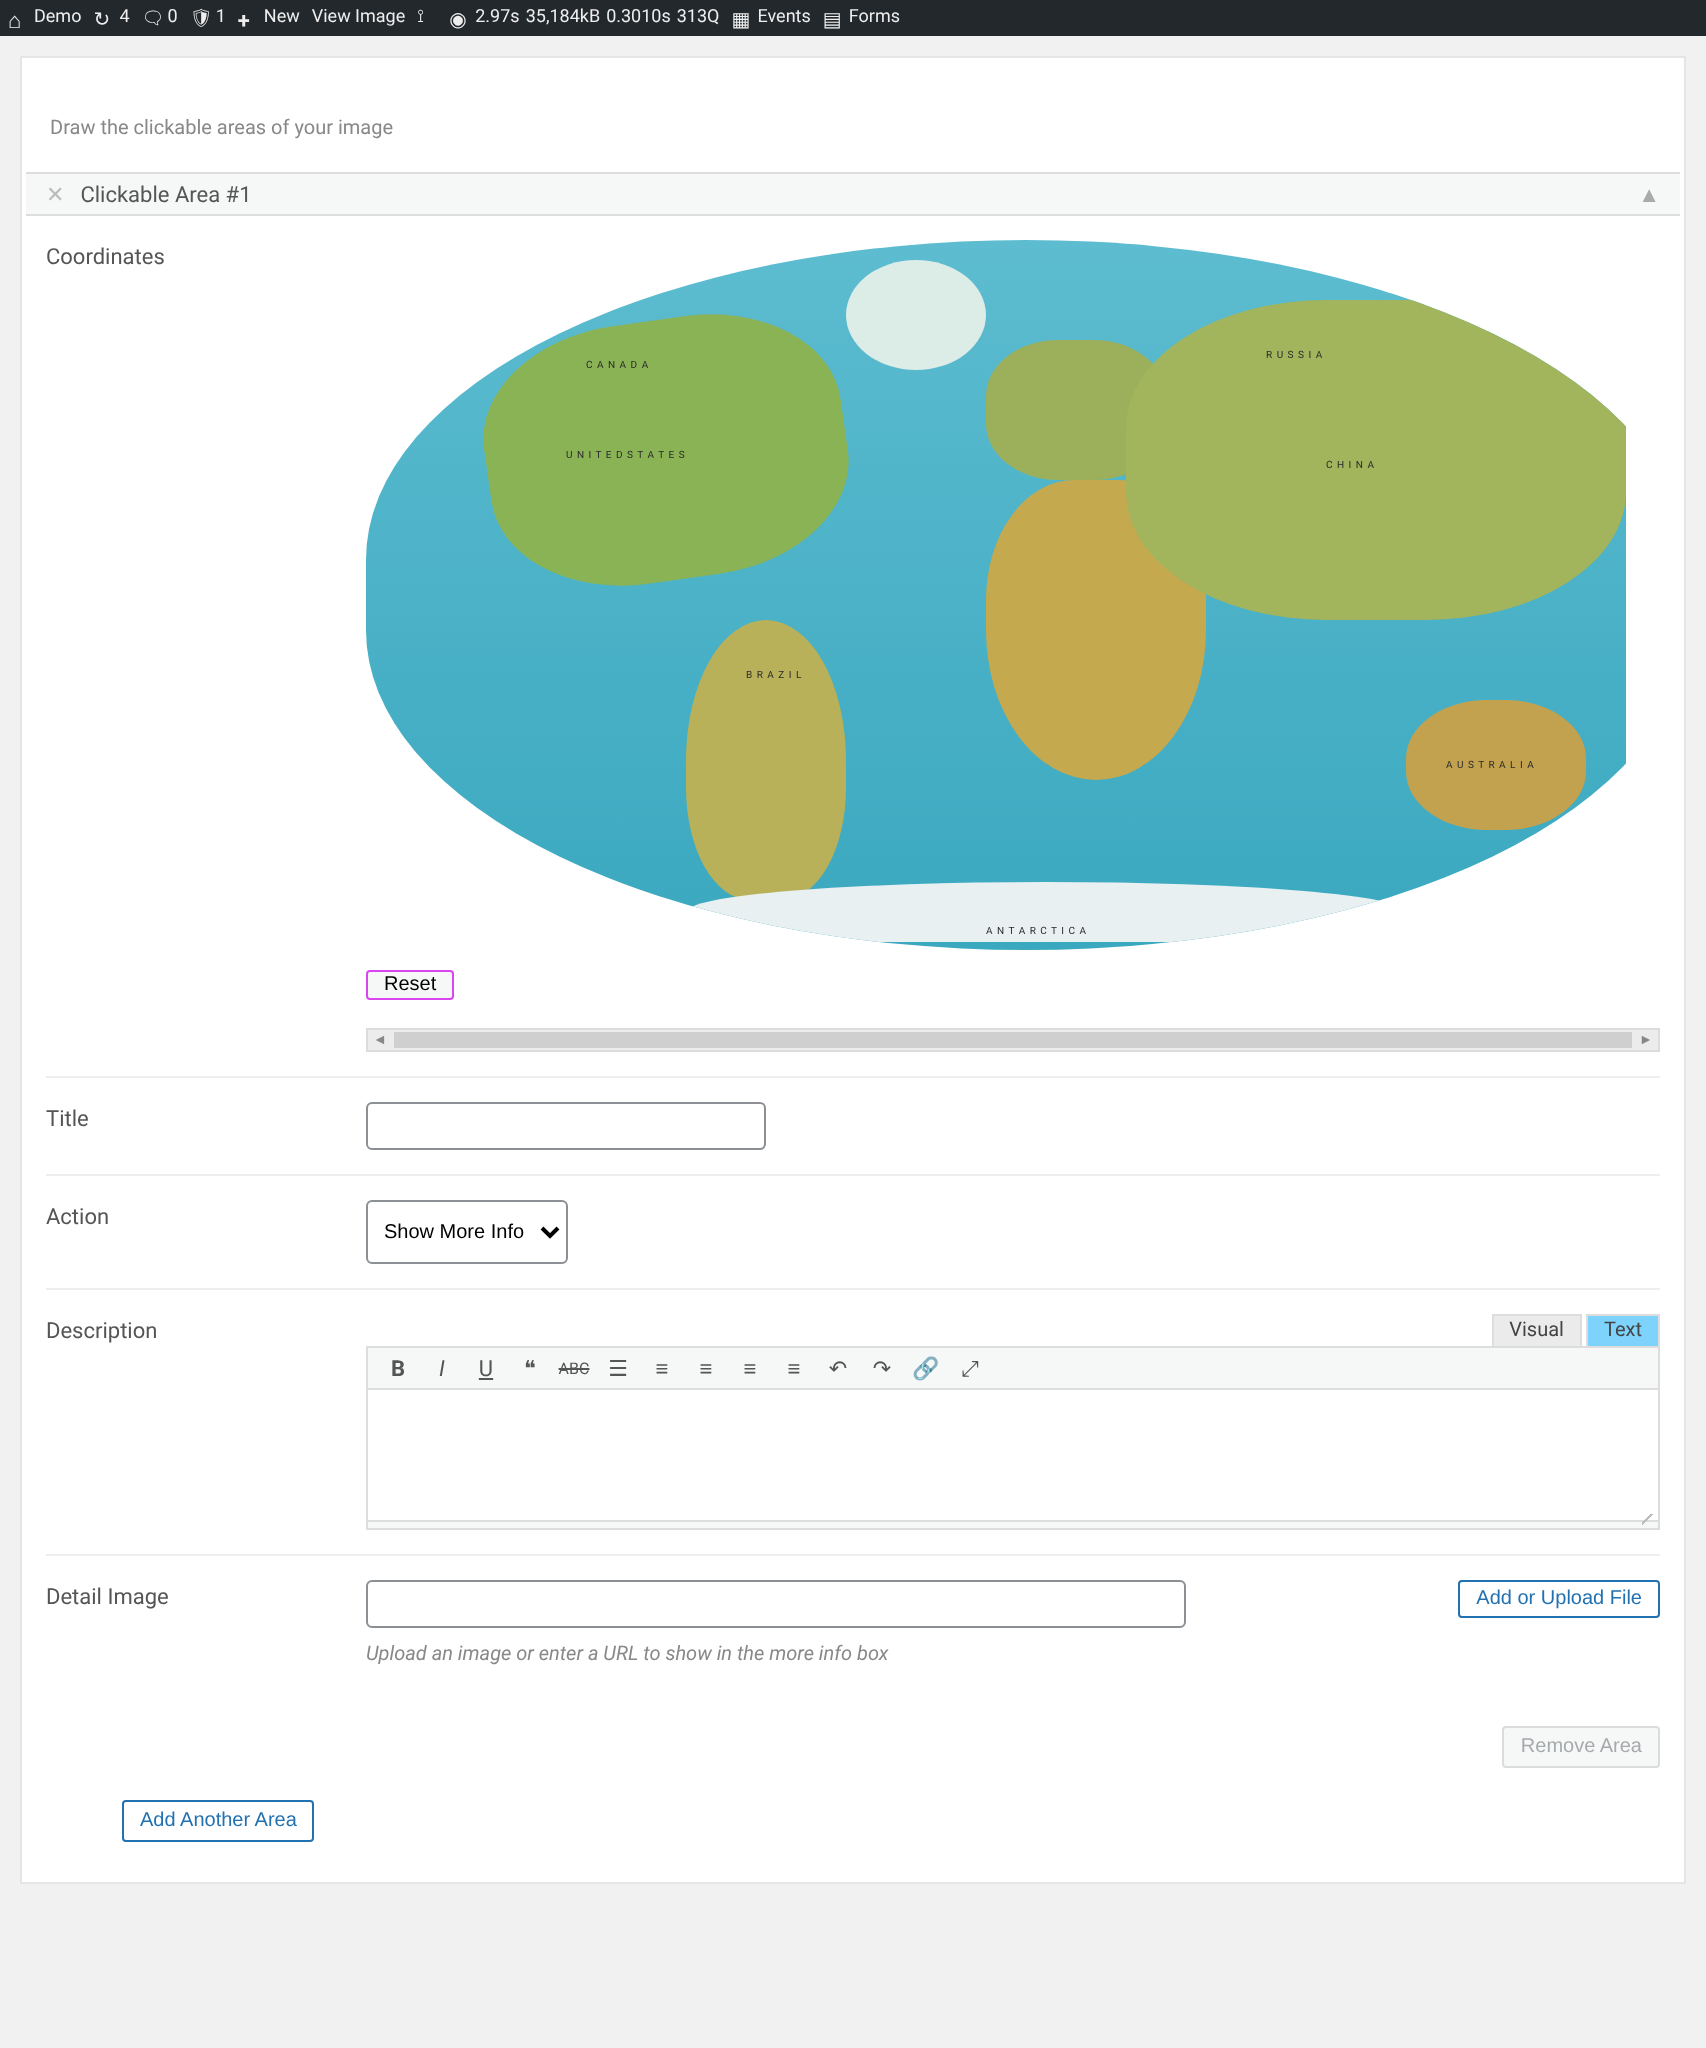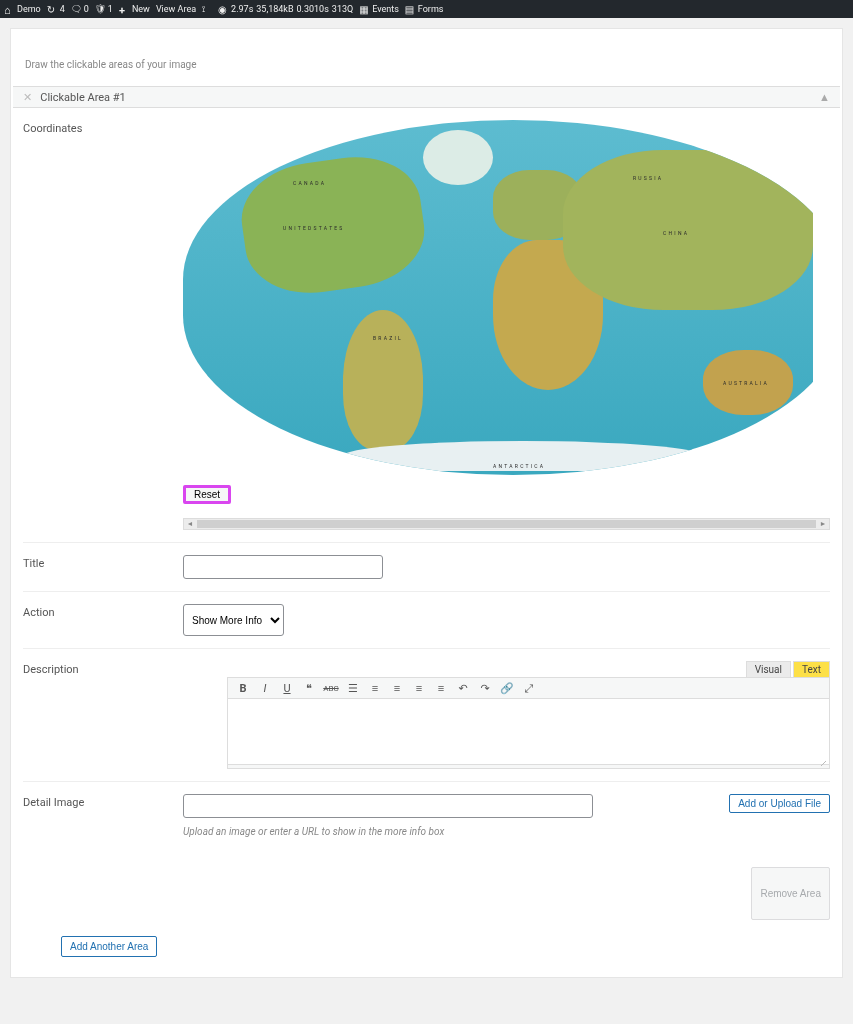--- a/index.html
+++ b/index.html
@@ -102,7 +102,7 @@
     <span>New</span>
   </span>
   <span class="ab-item">
-    <span>View Area</span>
+    <span>View Image</span>
   </span>
   <span class="ab-item">
     <span class="dashicon">⟟</span>

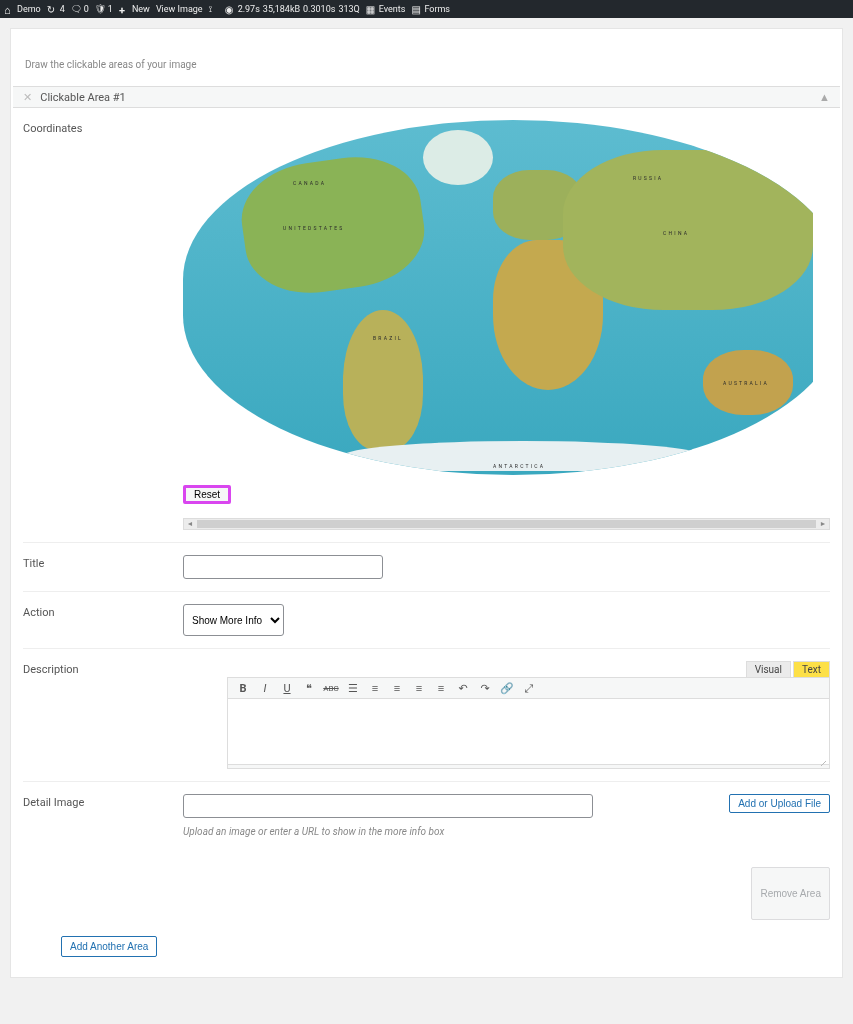--- a/index.html
+++ b/index.html
@@ -47,7 +47,7 @@
   .gr  { left: 240px; top: 10px;  width: 70px;  height: 55px;  background: #dcece6; border-radius: 50%; }
   .map-label { position: absolute; font-size: 5px; color: #2b2b2b; letter-spacing: 0.5px; text-transform: uppercase; }
   .legend-box { position:absolute; left:12px; top:2px; font-size:4px; color:#444; line-height:1.4; }
-  .reset-btn { margin-top: 10px; font-size: 10px; padding: 1px 8px; background: #f6f7f7; border: 3px solid #d946ef; border-radius: 2px; cursor: pointer; }
+  .reset-btn { margin-top: 10px; font-size: 10px; padding: 1px 8px; background: #f6f7f7; border: 1px solid #d946ef; border-radius: 2px; cursor: pointer; }
   .hscroll { margin-top: 14px; height: 12px; background: #ececec; border: 1px solid #dcdcdc; display: flex; align-items: center; }
   .hscroll .arrow { width: 12px; text-align: center; font-size: 7px; color: #888; }
   .hscroll .thumb { flex: 1; height: 8px; background: #cfcfcf; margin: 0 1px; }

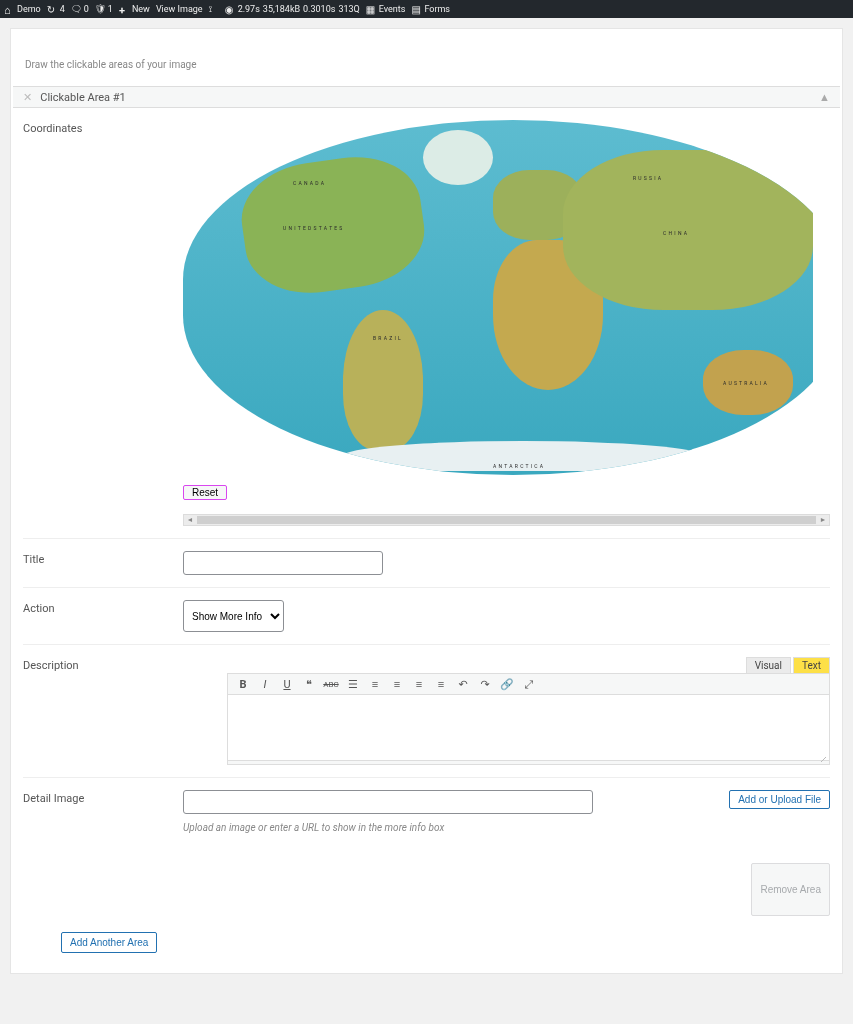--- a/index.html
+++ b/index.html
@@ -56,7 +56,7 @@
   .sel { height: 32px; border: 1px solid #8c8f94; border-radius: 3px; font-size: 10px; padding: 0 4px; background: #fff; }
 
   
-  .editor-wrap { width: 100%; margin-left: 44px; }
+  .editor-wrap { width: 100%; }
   .editor-tabs { display: flex; justify-content: flex-end; gap: 2px; }
   .ed-tab { font-size: 10px; padding: 2px 8px; border: 1px solid #ddd; border-bottom: none; background: #fde047; cursor: pointer; }
   .ed-tab.active { background: #ebebeb; }

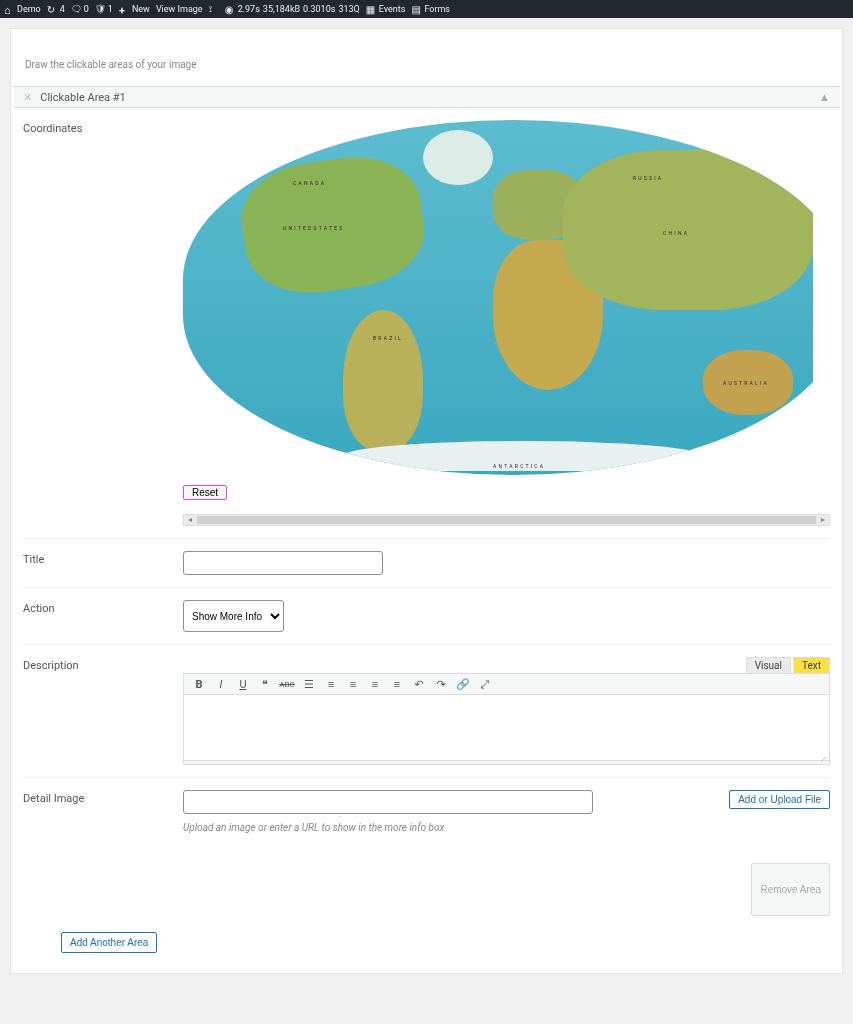--- a/index.html
+++ b/index.html
@@ -58,7 +58,7 @@
   
   .editor-wrap { width: 100%; }
   .editor-tabs { display: flex; justify-content: flex-end; gap: 2px; }
-  .ed-tab { font-size: 10px; padding: 2px 8px; border: 1px solid #ddd; border-bottom: none; background: #fde047; cursor: pointer; }
+  .ed-tab { font-size: 10px; padding: 2px 8px; border: 1px solid #ddd; border-bottom: none; background: #7dd3fc; cursor: pointer; }
   .ed-tab.active { background: #ebebeb; }
   .toolbar { border: 1px solid #ddd; background: #f6f7f7; height: 22px; display: flex; align-items: center; gap: 8px; padding: 0 8px; }
   .tb-btn { width: 14px; height: 14px; display:flex; align-items:center; justify-content:center; font-size: 11px; color:#555; cursor:pointer; }

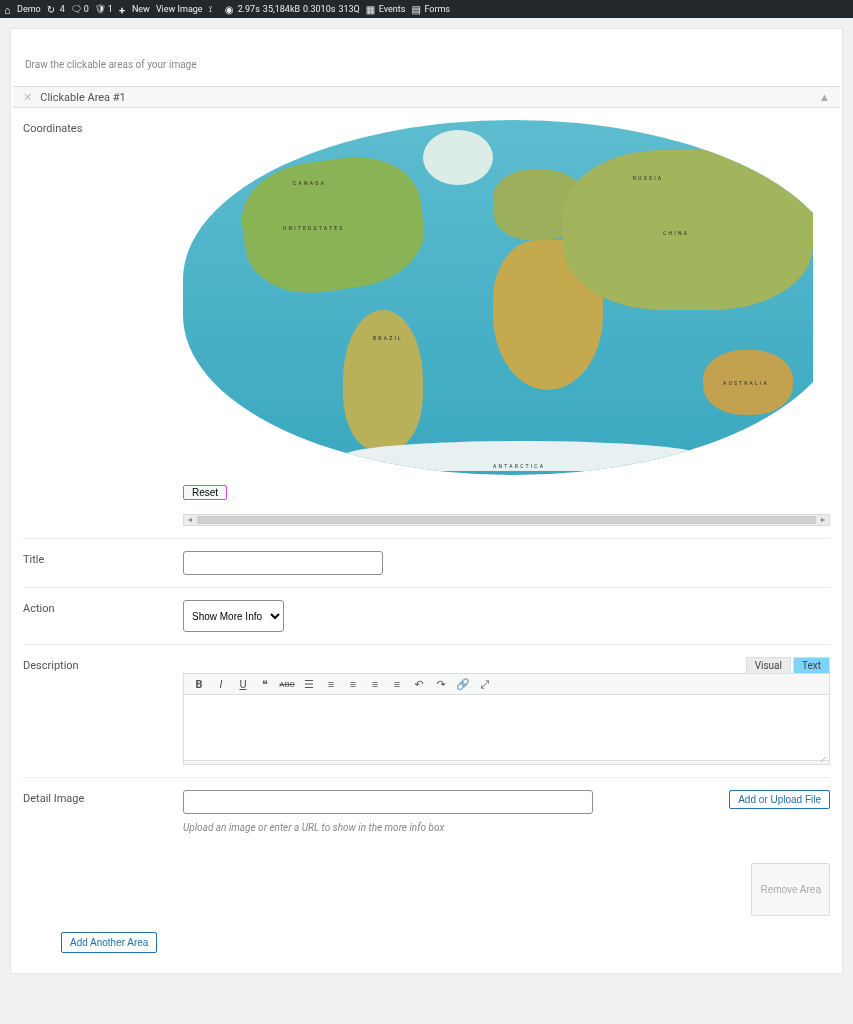--- a/index.html
+++ b/index.html
@@ -72,7 +72,7 @@
   .helper-text { display:block; margin-top: 8px; font-size: 10px; font-style: italic; color: #888; }
 
   .row-right { display:flex; justify-content:flex-end; padding: 14px 12px 2px 12px; }
-  .btn-disabled { font-size: 10px; color: #a7aaad; background: #f6f7f7; border: 1px solid #dcdcde; padding: 20px 8px; border-radius: 2px; cursor: default; }
+  .btn-disabled { font-size: 10px; color: #a7aaad; background: #f6f7f7; border: 1px solid #dcdcde; padding: 4px 8px; border-radius: 2px; cursor: default; }
 
   .add-area-row { padding: 14px 2px 0 2px; margin-left: 48px; }
   .btn-outline-blue2 { font-size: 10px; color: #2271b1; border: 1px solid #2271b1; background: #fff; padding: 4px 8px; border-radius: 2px; cursor: pointer; }

